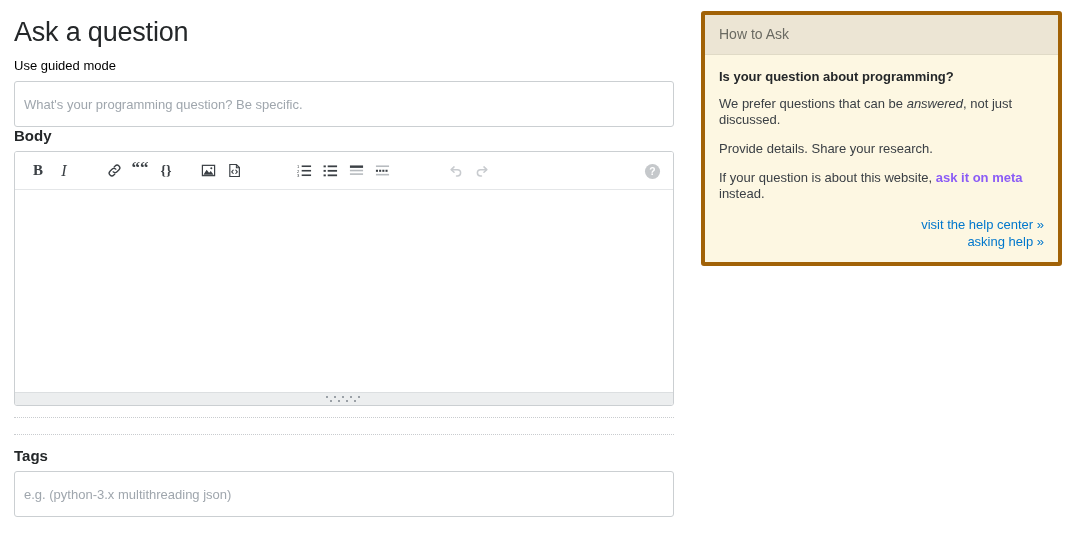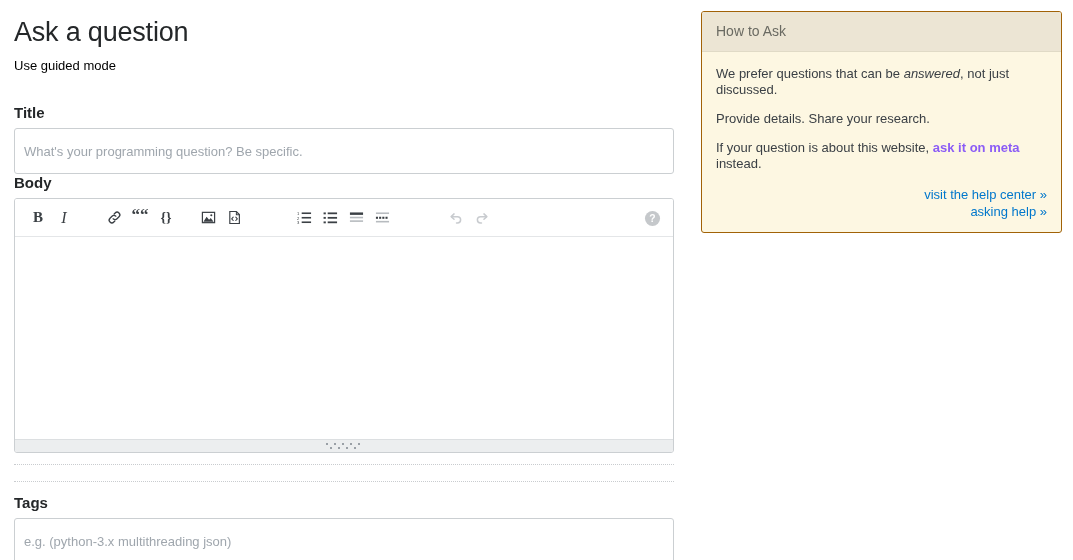--- a/index.html
+++ b/index.html
@@ -154,7 +154,7 @@
     position: absolute;
     left: 701px; top: 11px;
     width: 361px;
-    border: 1px solid #a16207;
+    border: 4px solid #a16207;
     border-radius: 3px;
     background: #fdf7e2;
     overflow: hidden;

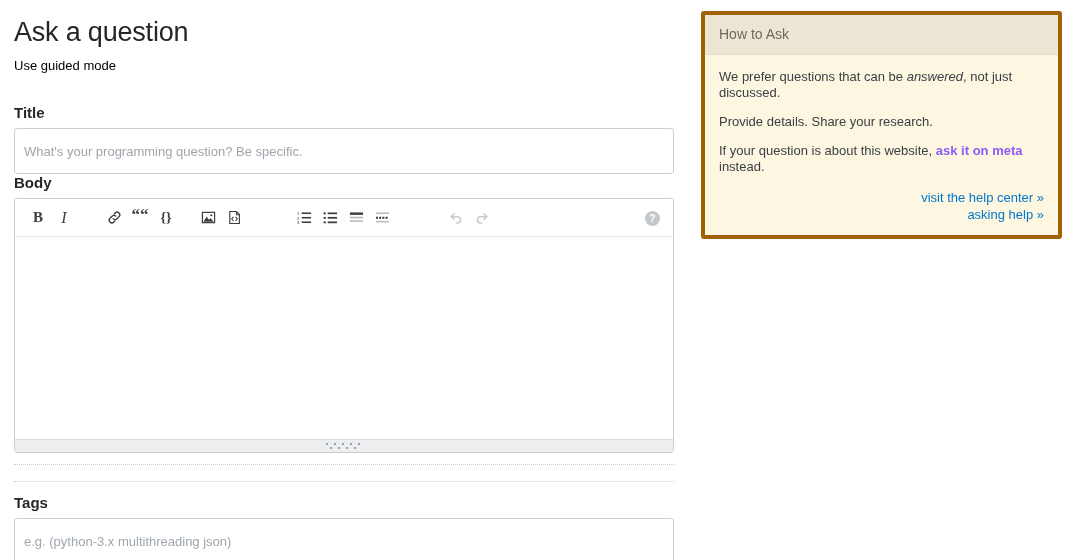--- a/index.html
+++ b/index.html
@@ -366,6 +366,7 @@
 
     <div class="sidebar-body">
 
+      <div class="sb-head">Is your question about programming?</div>
 
       <p class="sb-p"><span>We prefer questions that can be </span><em>answered</em><span>, not just discussed.</span></p>
 

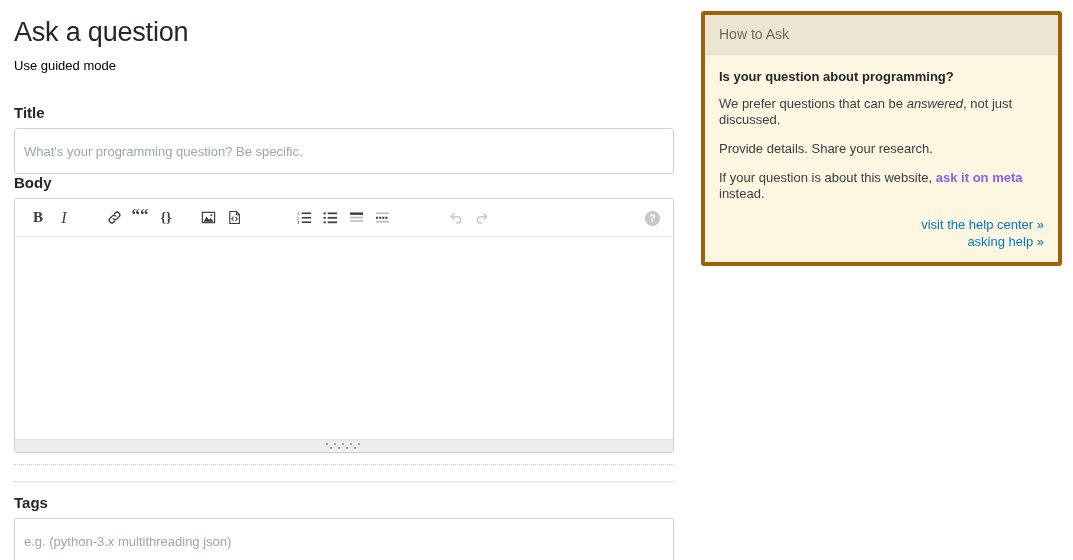--- a/index.html
+++ b/index.html
@@ -215,7 +215,6 @@
     <a class="guided-link">Use guided mode</a>
 
     
-    <div class="field-label label-title">Title</div>
     <input class="text-input" type="text" placeholder="What's your programming question? Be specific." style="">
 
     

